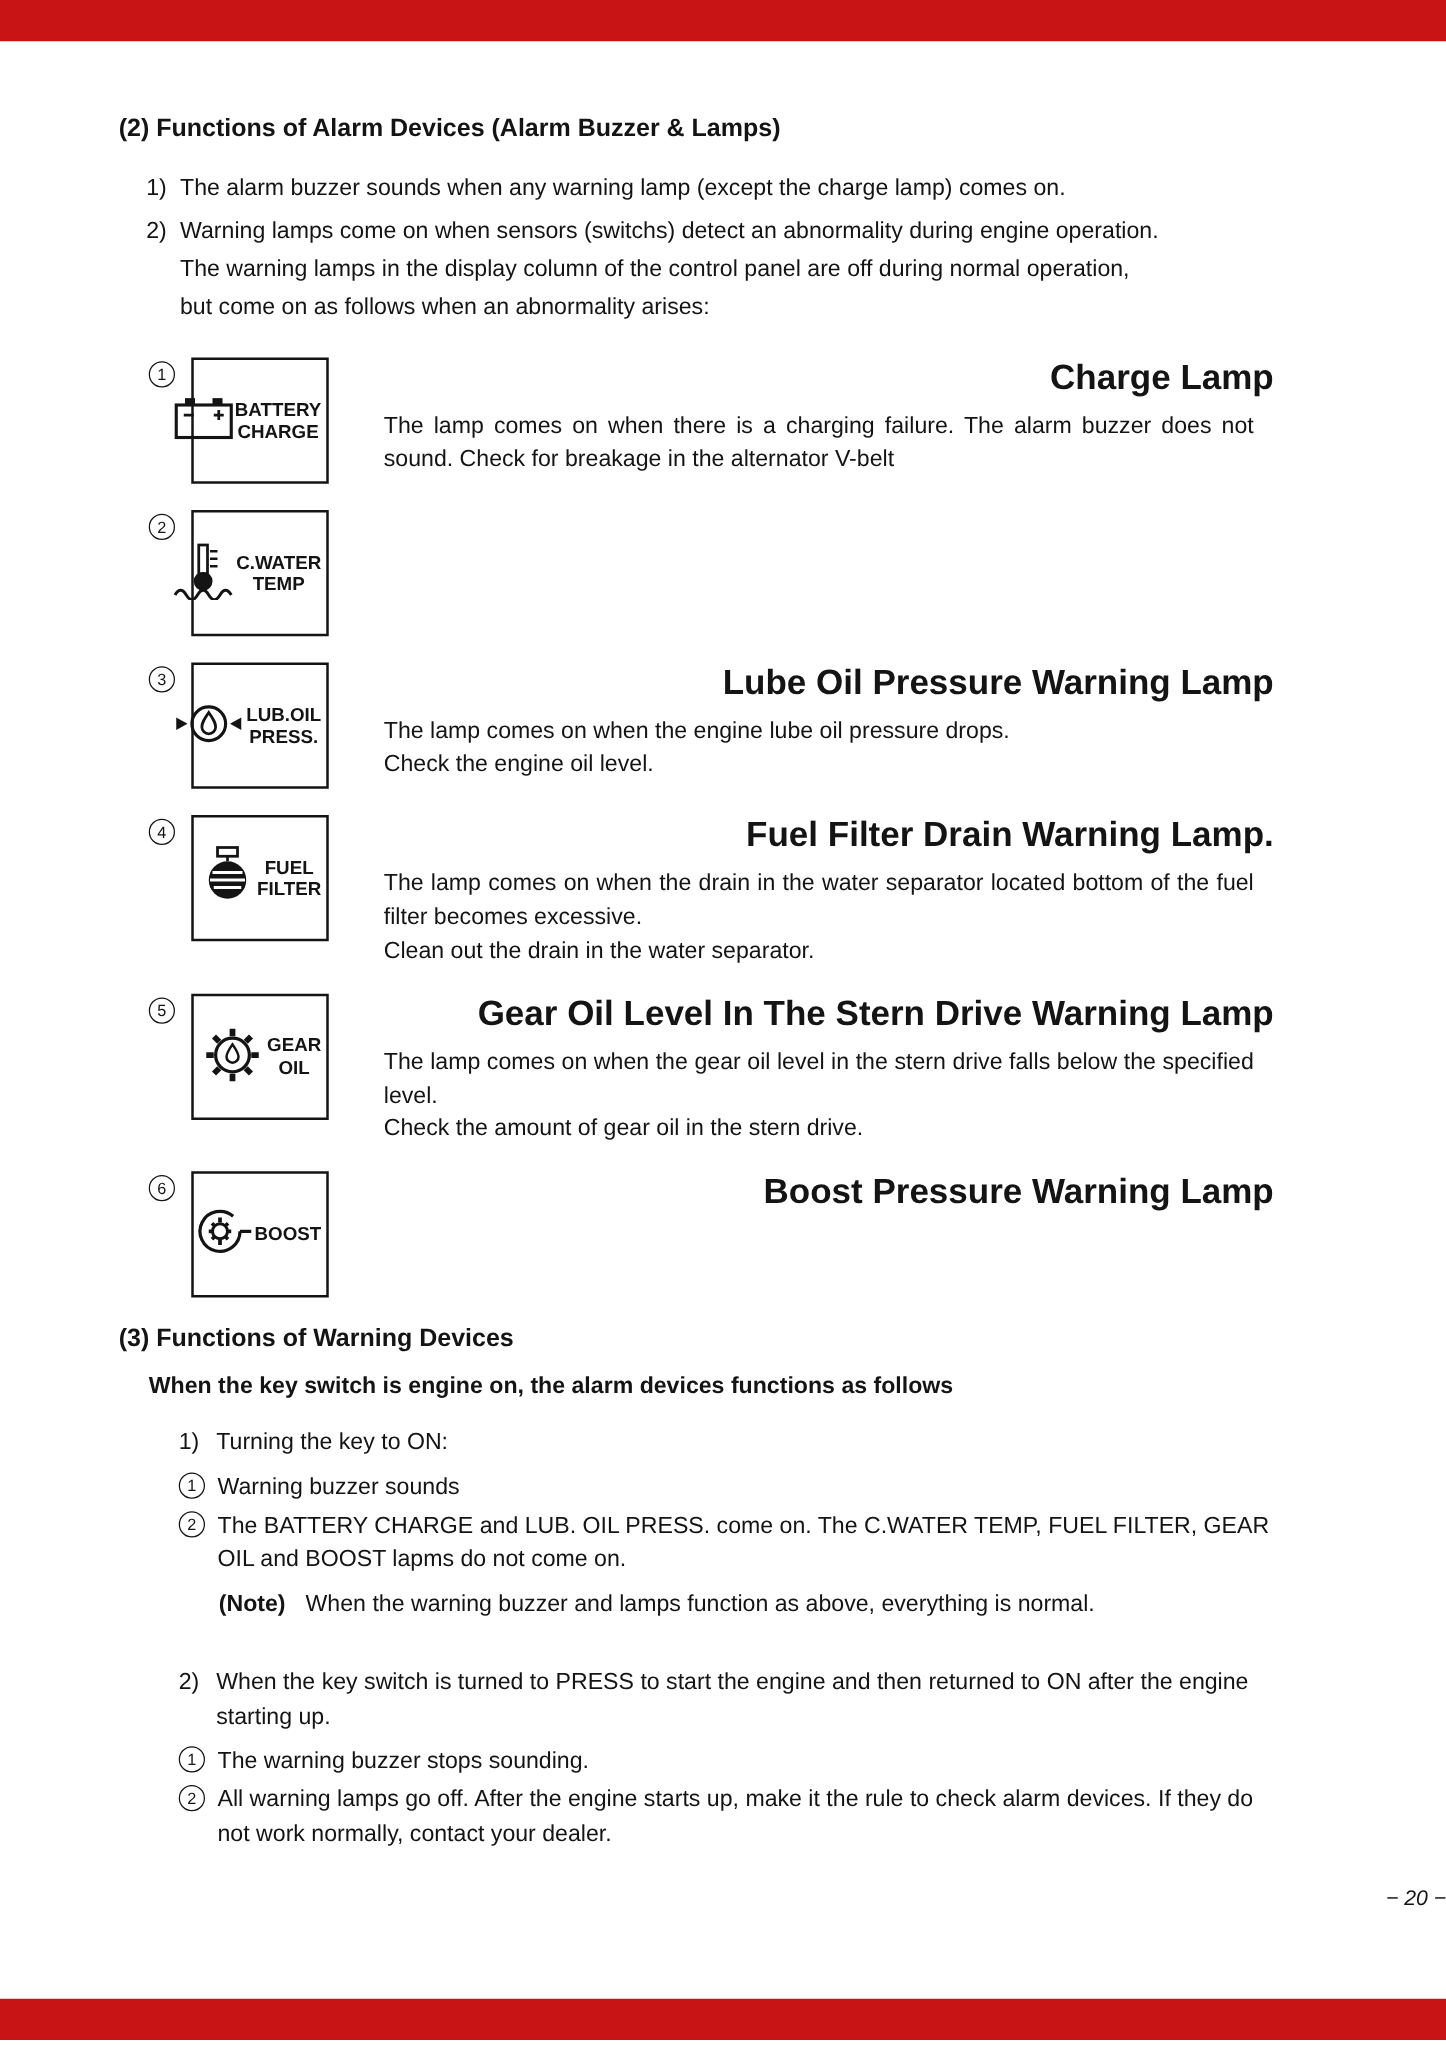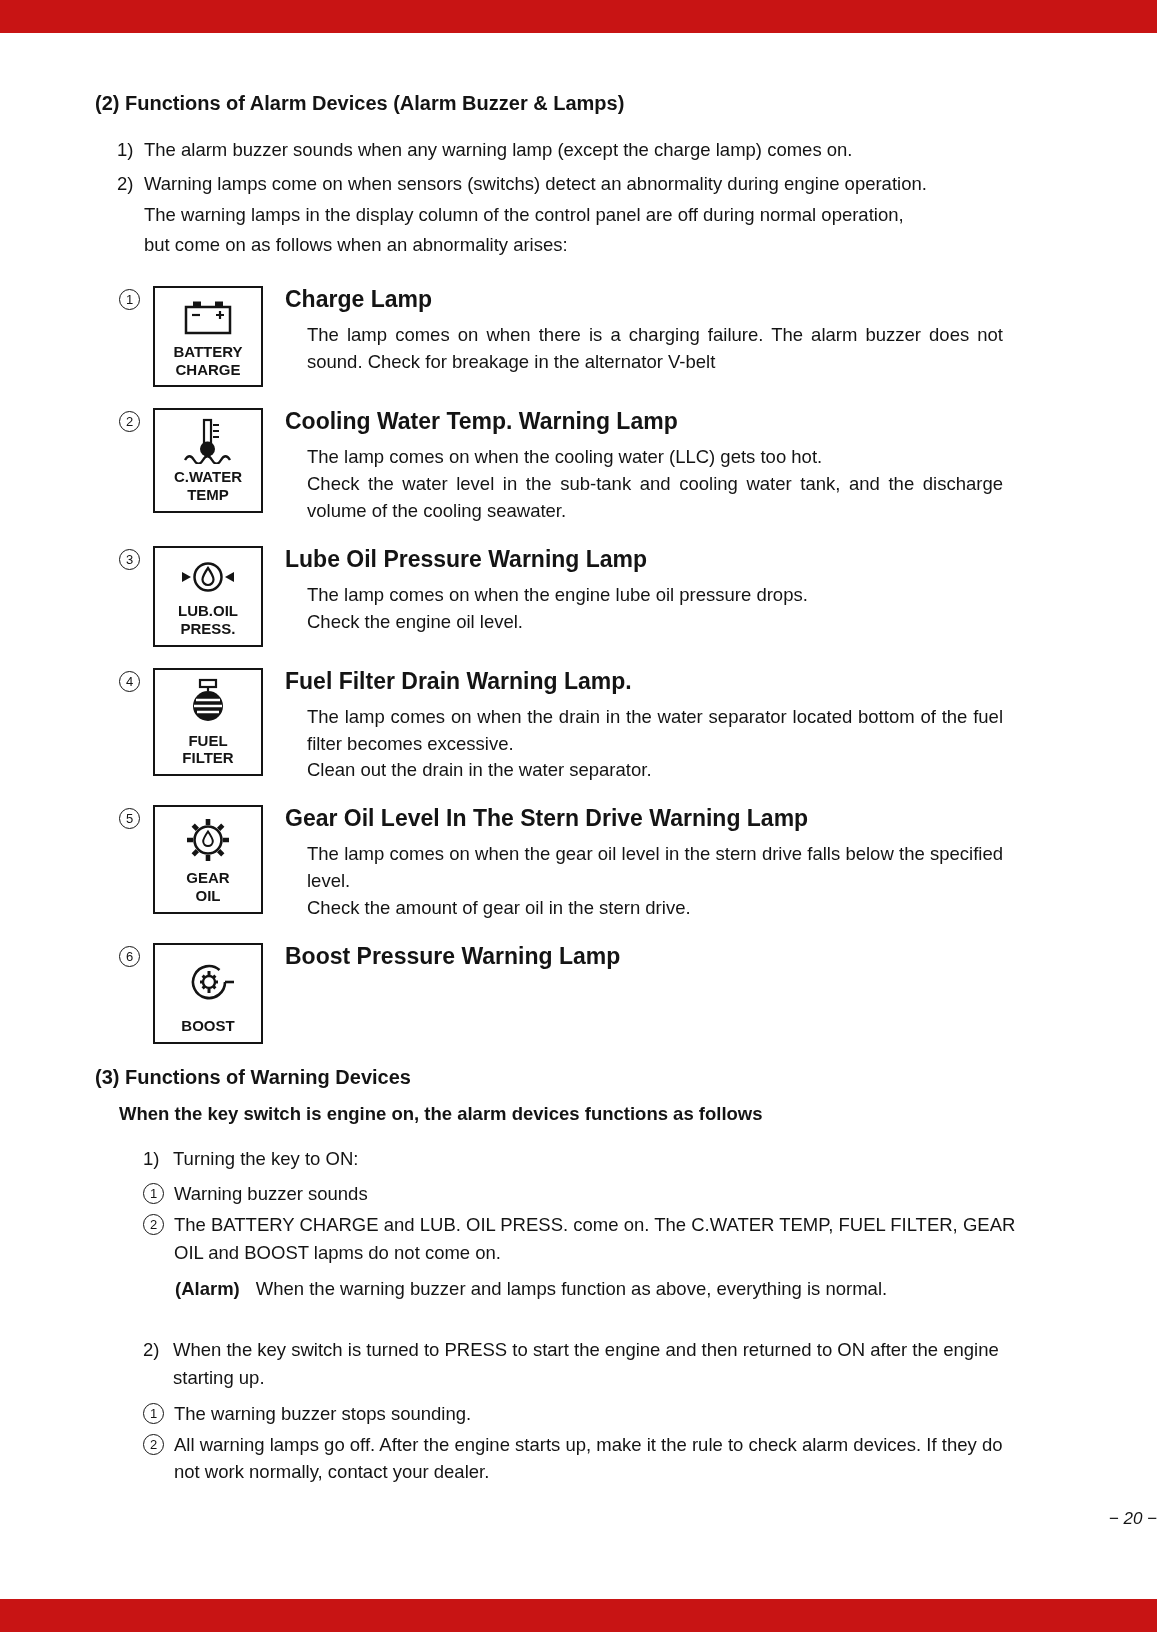--- a/index.html
+++ b/index.html
@@ -30,7 +30,7 @@
   .icon { flex:1; display:flex; align-items:center; justify-content:center; padding-bottom:4px; }
   .icon-label { font-weight:bold; font-size:15px; text-align:center; line-height:1.18; white-space:pre-line; }
   .item-body { flex:1; margin-left:22px; }
-  .item-heading { font-size:23px; font-weight:bold; margin:0 0 9px 0; }
+  .item-heading { font-size:28px; font-weight:bold; margin:0 0 9px 0;text-align:right; }
   .item-text { font-size:18.5px; line-height:1.45; margin:0 16px 0 22px; text-align:justify; white-space:pre-line; }
 
   .section3 { margin-top:22px; }

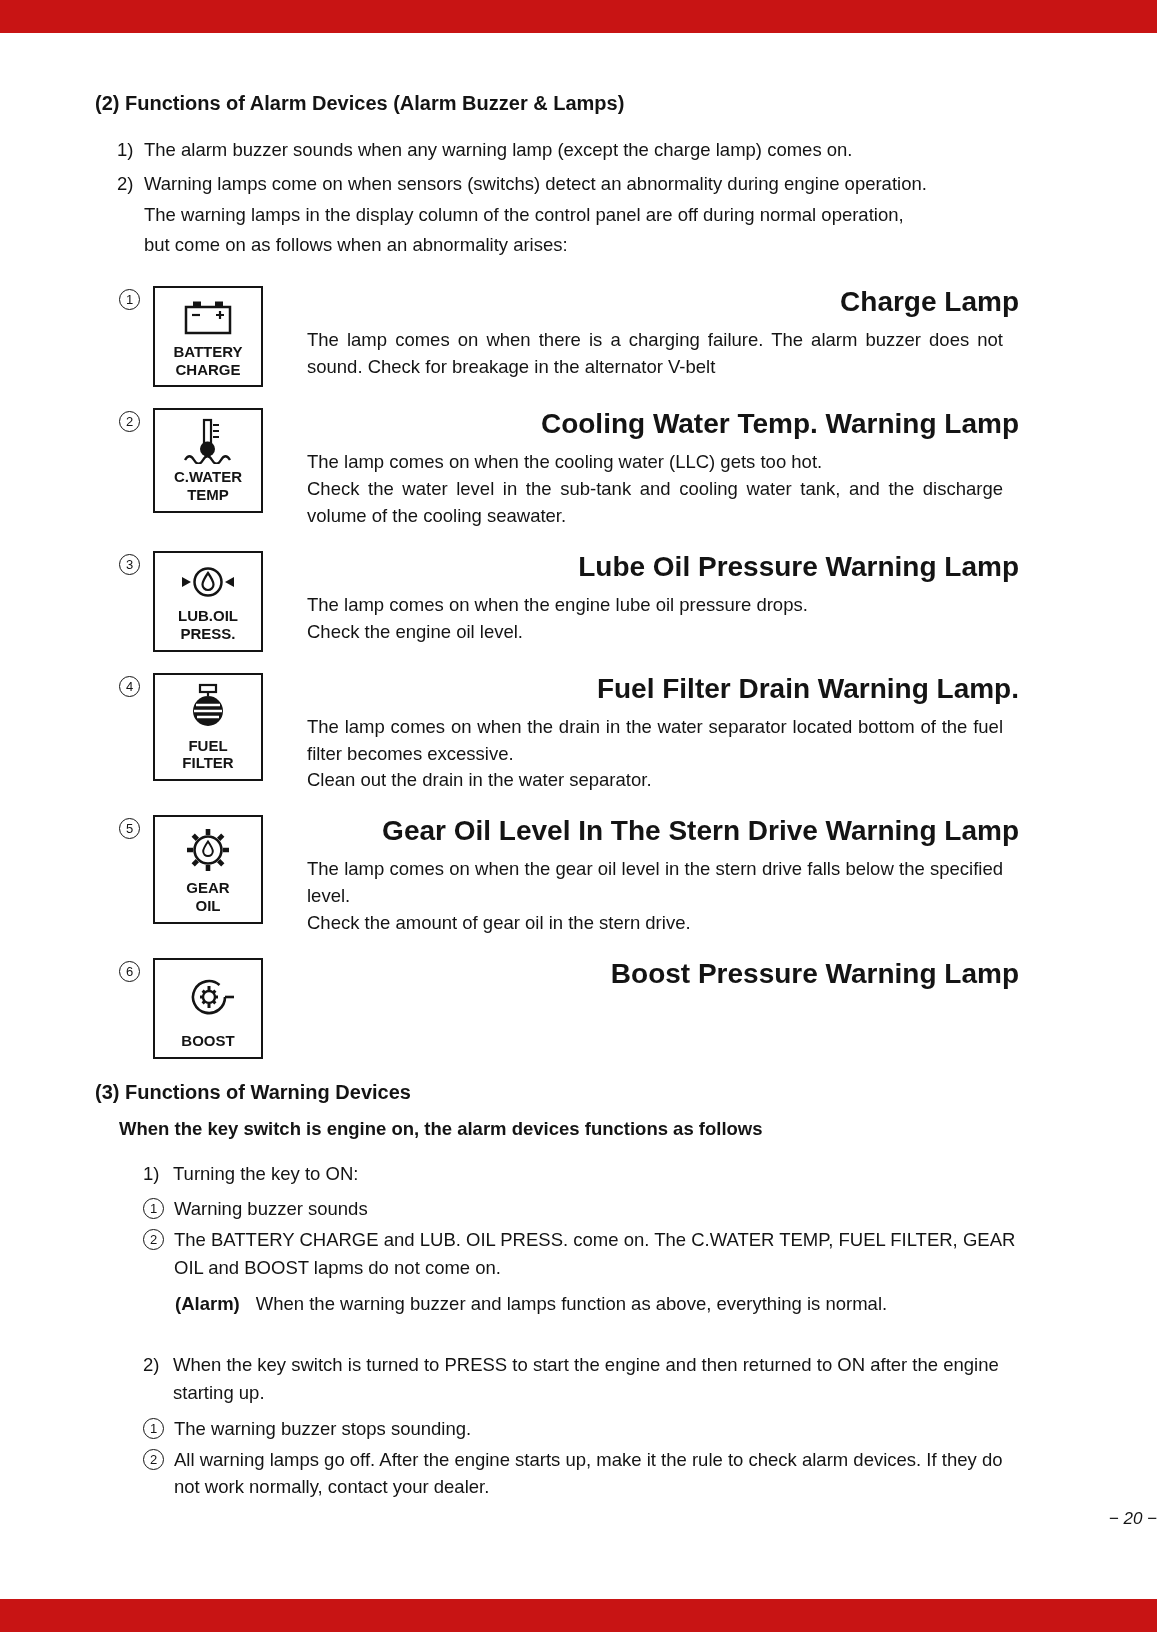--- a/index.html
+++ b/index.html
@@ -25,7 +25,7 @@
                 width:21px; height:21px; border:1.6px solid #141414; border-radius:50%;
                 font-size:13px; line-height:1; box-sizing:border-box; background:#fff; }
   .icon-box { flex:none; width:110px; min-height:101px; border:2px solid #141414;
-              display:flex; flex-direction:column; align-items:center; justify-content:flex-end;
+              display:flex; flex-direction:row; align-items:center; justify-content:flex-end;
               padding:8px 4px 7px; box-sizing:border-box; background:#fff; }
   .icon { flex:1; display:flex; align-items:center; justify-content:center; padding-bottom:4px; }
   .icon-label { font-weight:bold; font-size:15px; text-align:center; line-height:1.18; white-space:pre-line; }

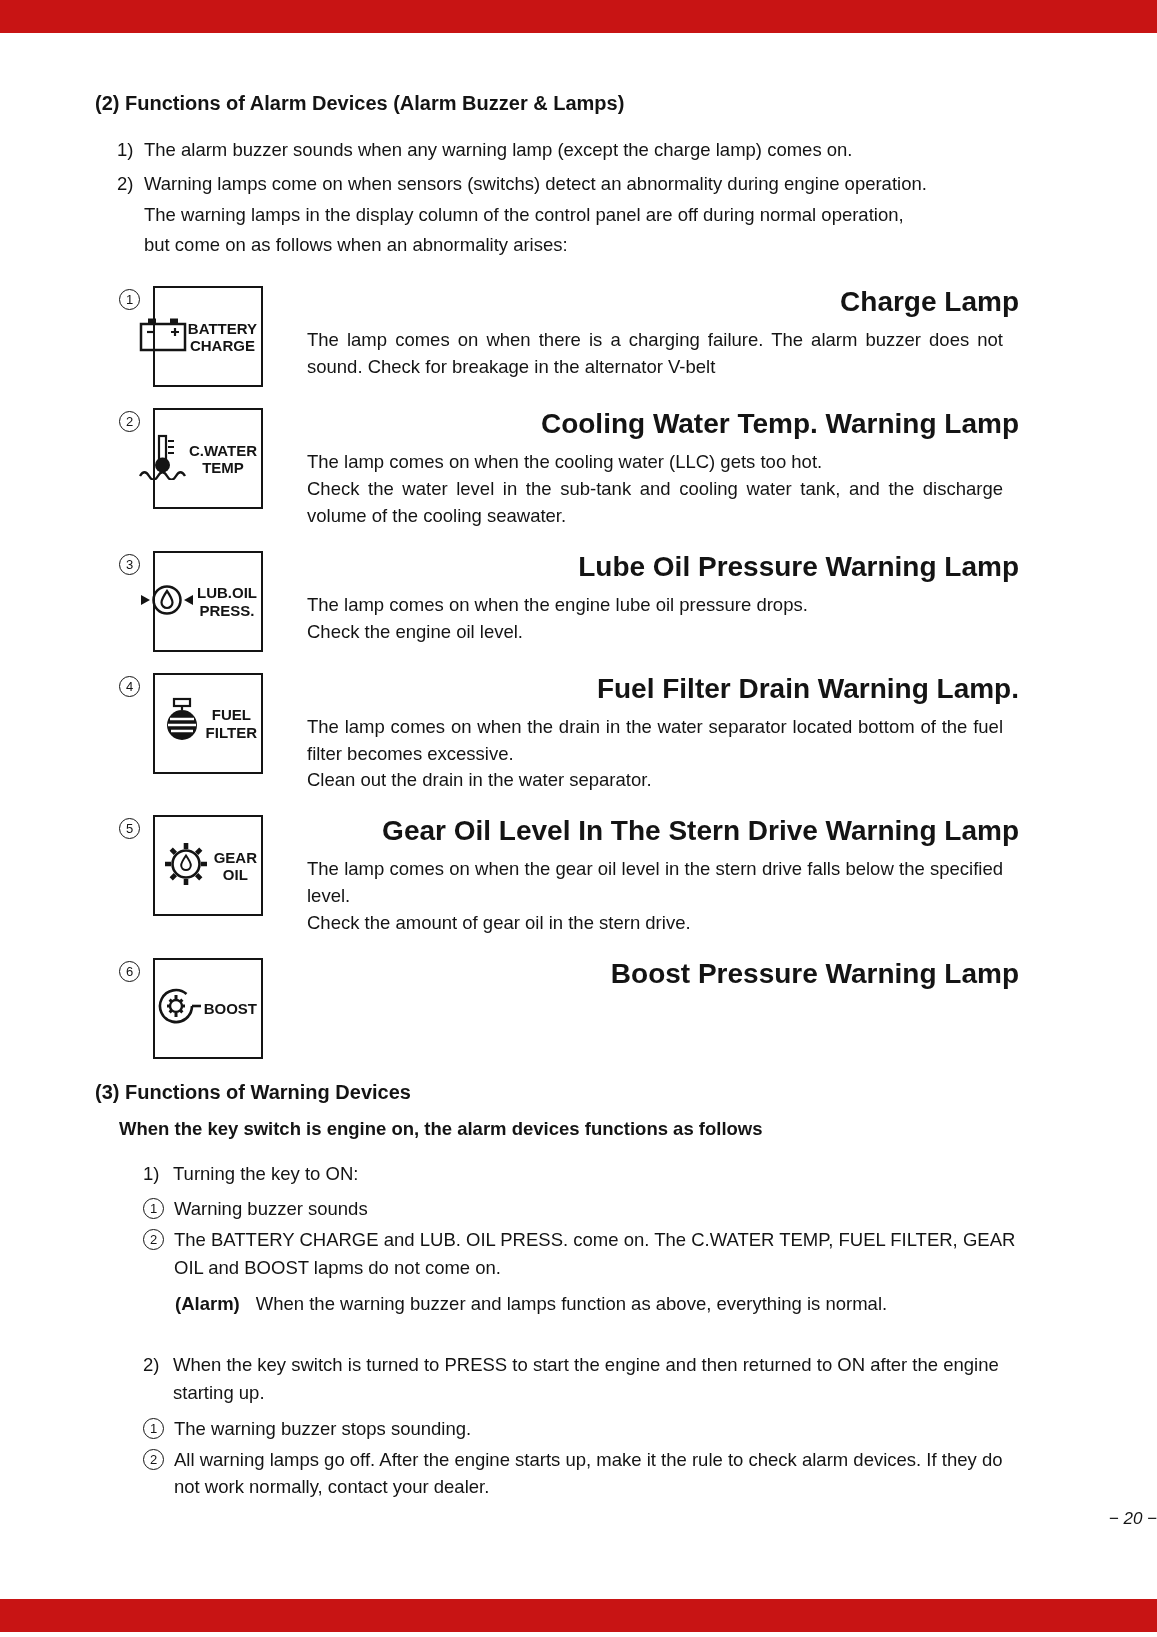--- a/index.html
+++ b/index.html
@@ -113,11 +113,6 @@
           <div class="icon-label">C.WATER
 TEMP</div>
         </div>
-        <div class="item-body">
-          <h2 class="item-heading">Cooling Water  Temp. Warning Lamp</h2>
-          <p class="item-text">The lamp comes on when the cooling water (LLC) gets too hot.
-Check the water level in the sub-tank and cooling water tank, and the discharge volume of the cooling seawater.</p>
-        </div>
       </div>
 
       <div class="alarm-item">

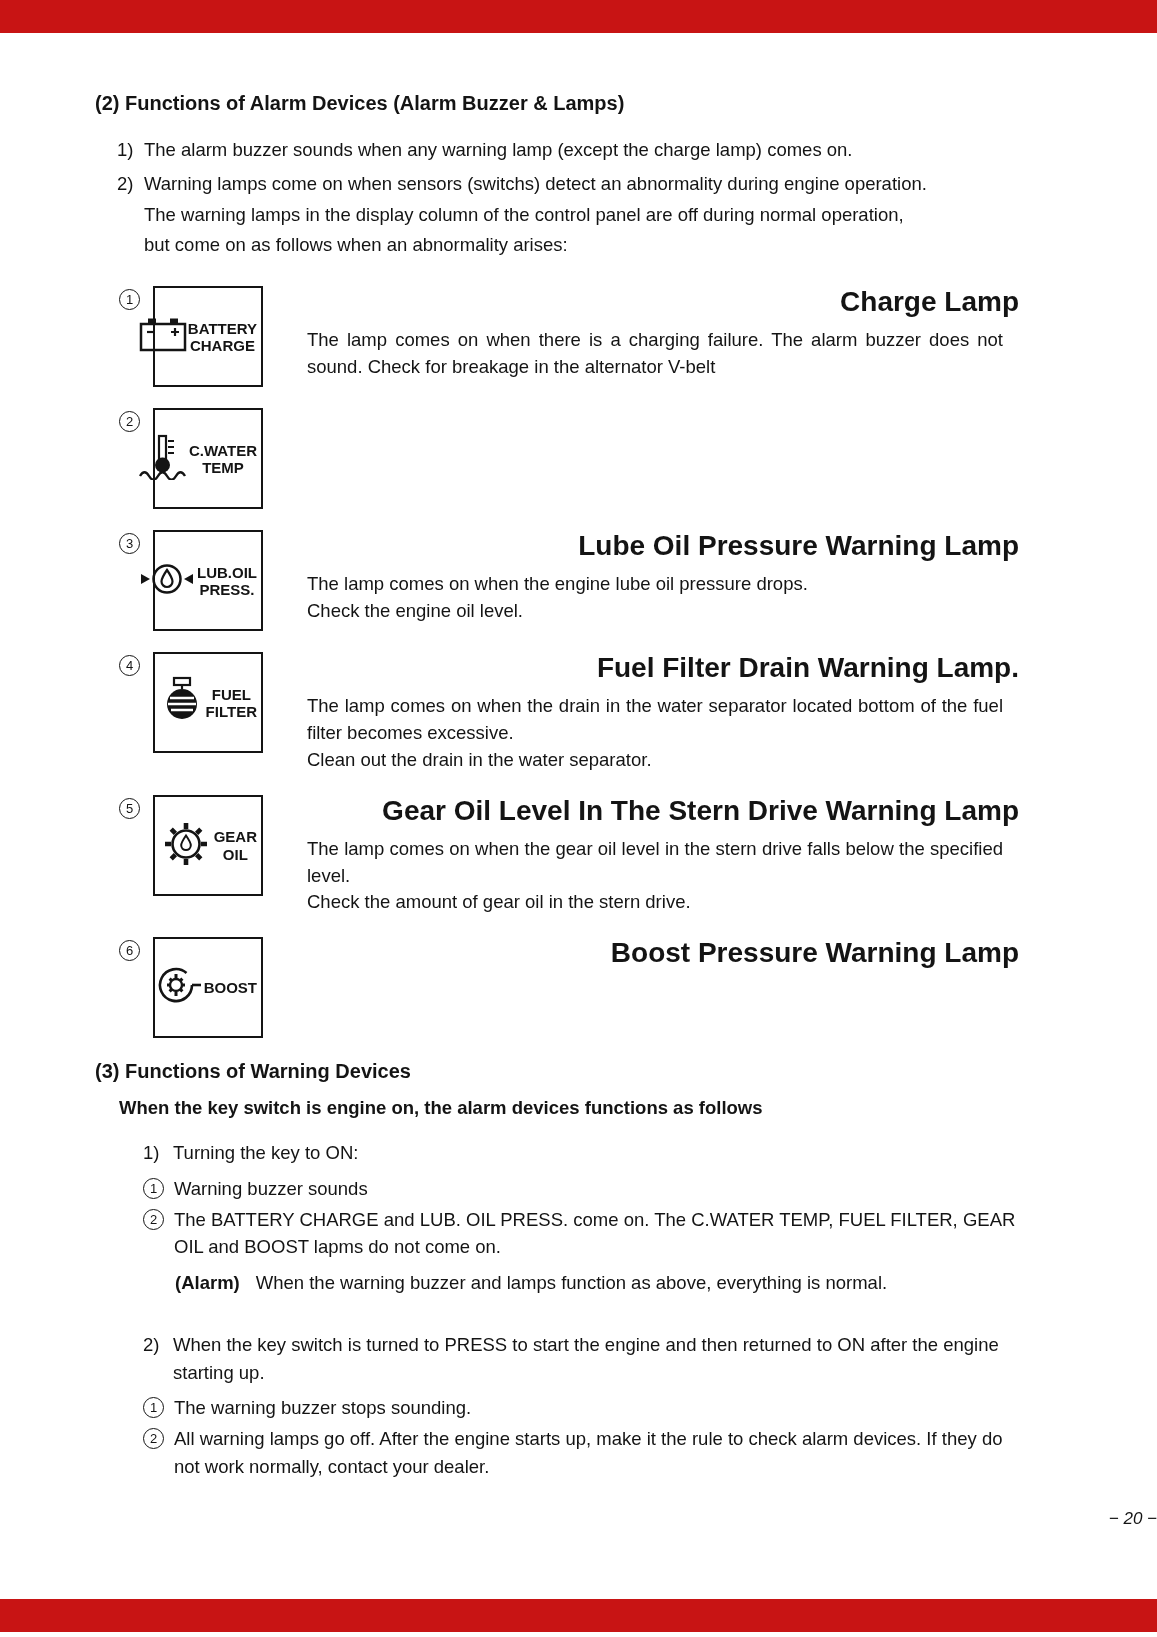--- a/index.html
+++ b/index.html
@@ -227,7 +227,7 @@
           <p>The BATTERY CHARGE and LUB. OIL PRESS. come on.  The C.WATER TEMP, FUEL FILTER, GEAR OIL and BOOST lapms do not come on.</p>
         </div>
         <div class="note">
-          <span class="note-label">(Alarm)</span><span>When the warning buzzer and lamps function as above, everything is normal.</span>
+          <span class="note-label">(Note)</span><span>When the warning buzzer and lamps function as above, everything is normal.</span>
         </div>
       </div>
 

